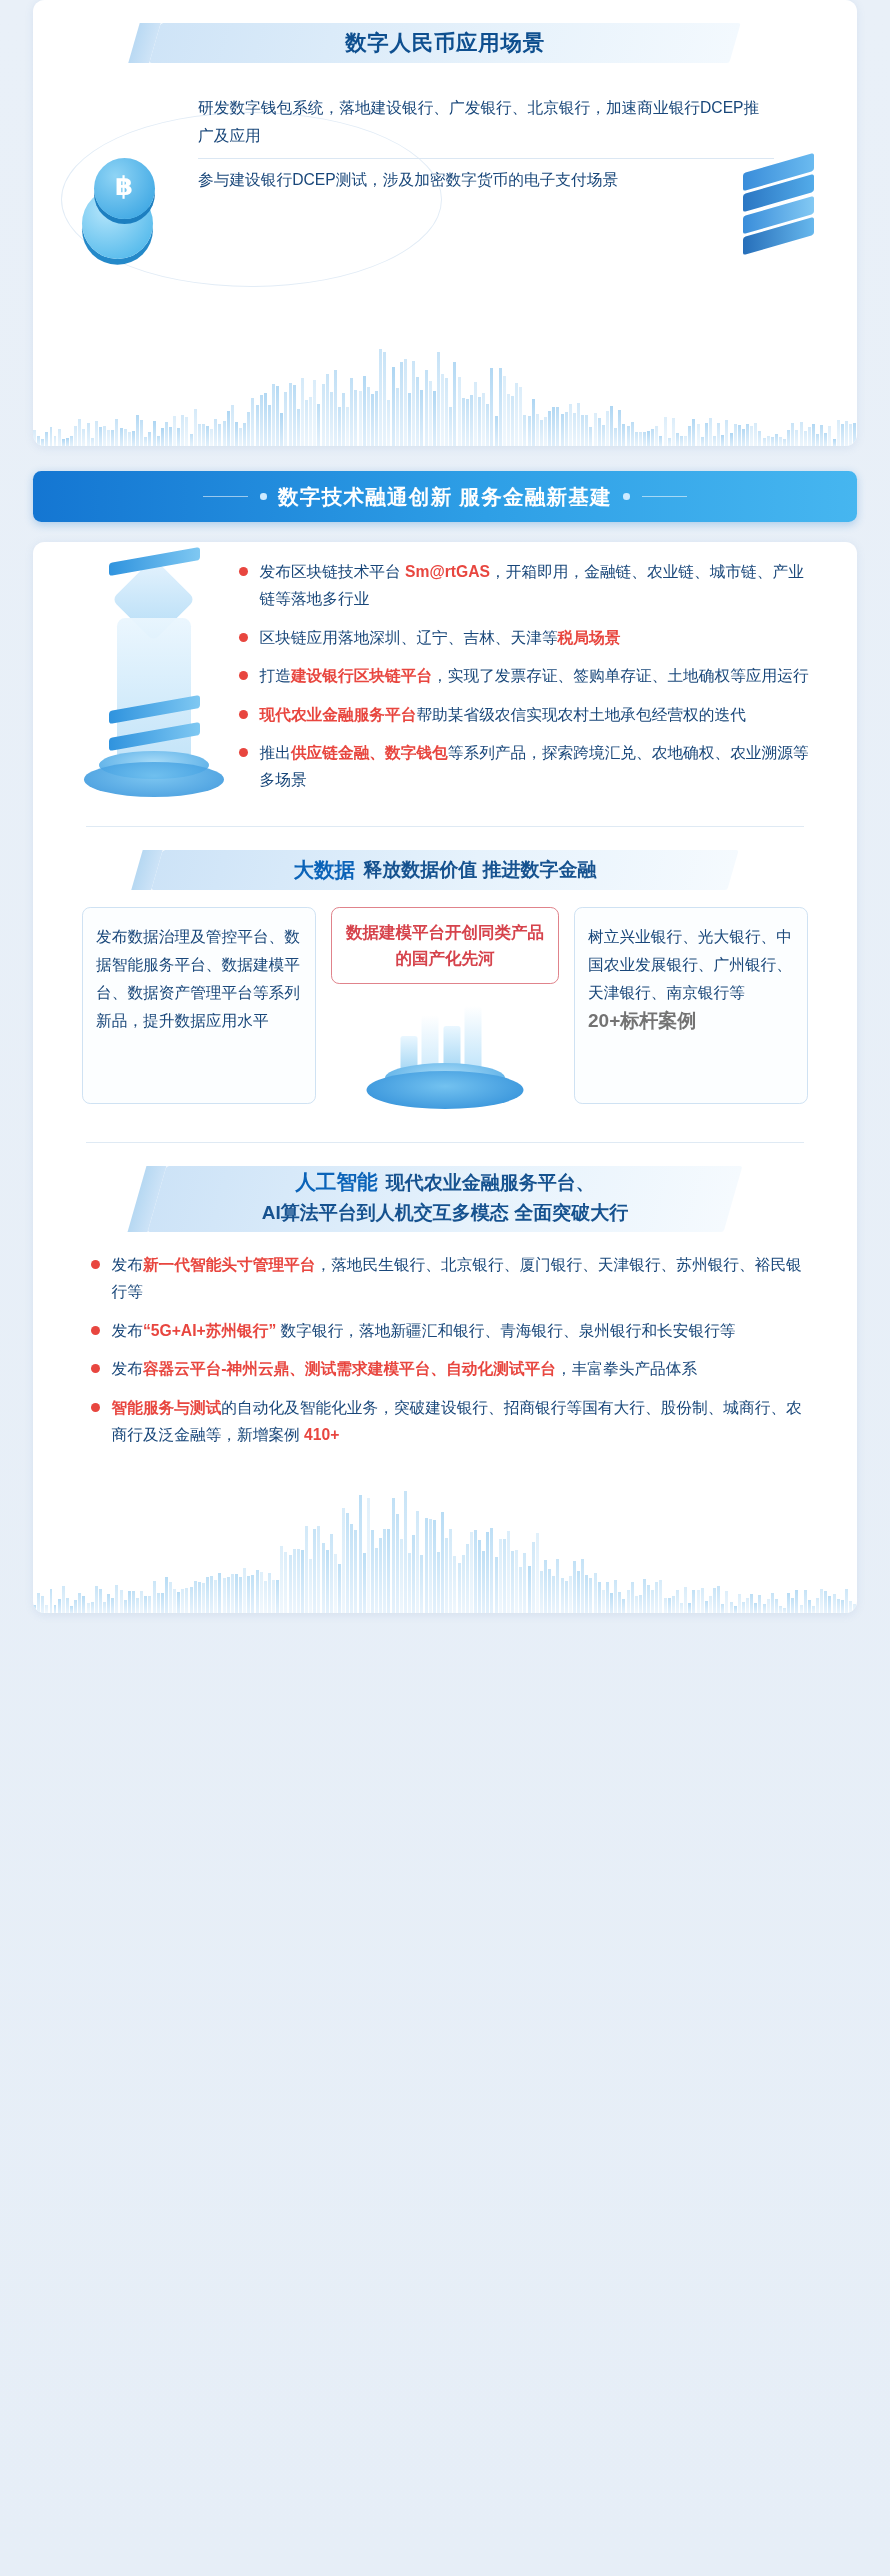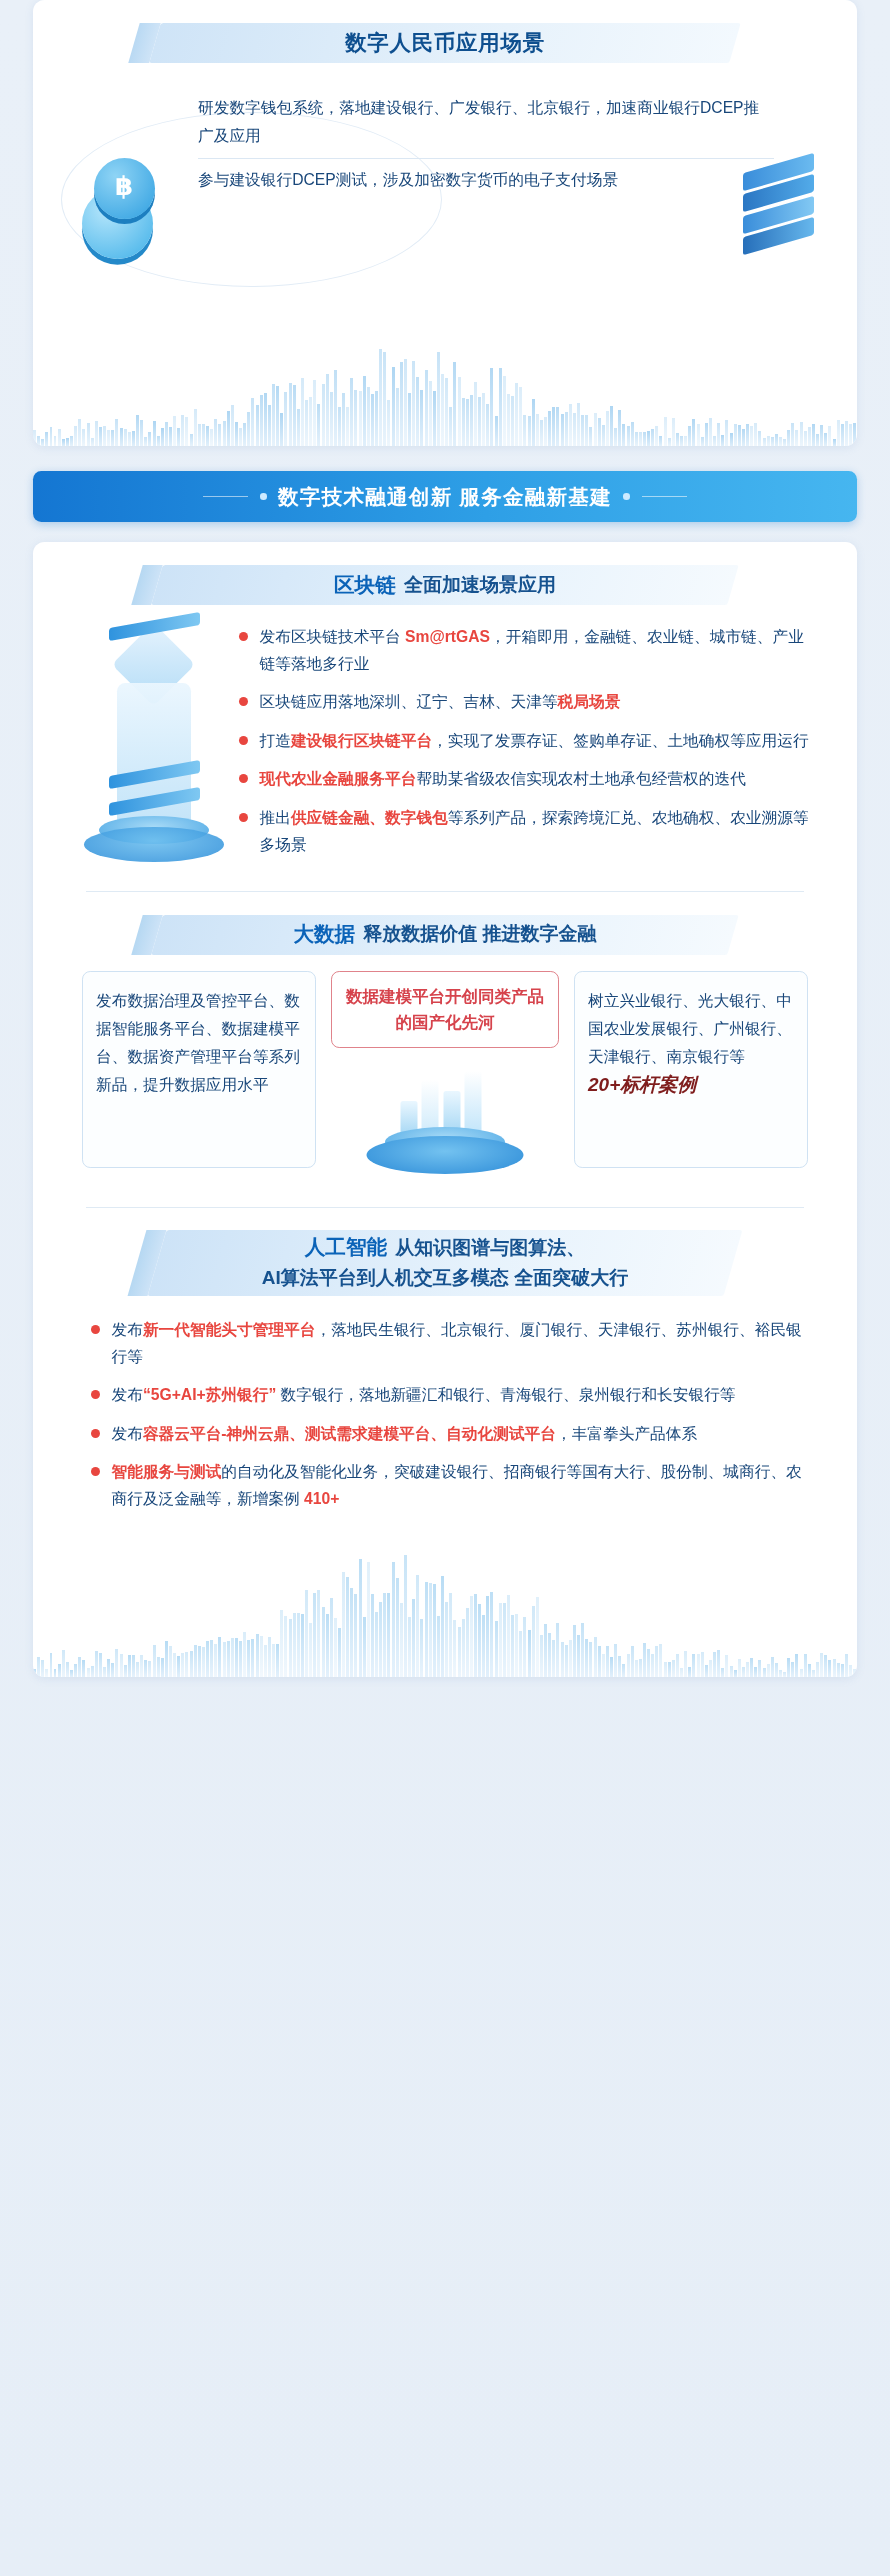--- a/index.html
+++ b/index.html
@@ -416,11 +416,6 @@
 
   <div class="card" style="margin-top:20px;">
 
-    <div class="sub-ribbon">
-      <div class="sr-bg"></div>
-      <div class="sr-strong">区块链</div>
-      <div class="sr-rest">全面加速场景应用</div>
-    </div>
 
     <div class="bc-wrap">
       <div class="bc-illu">

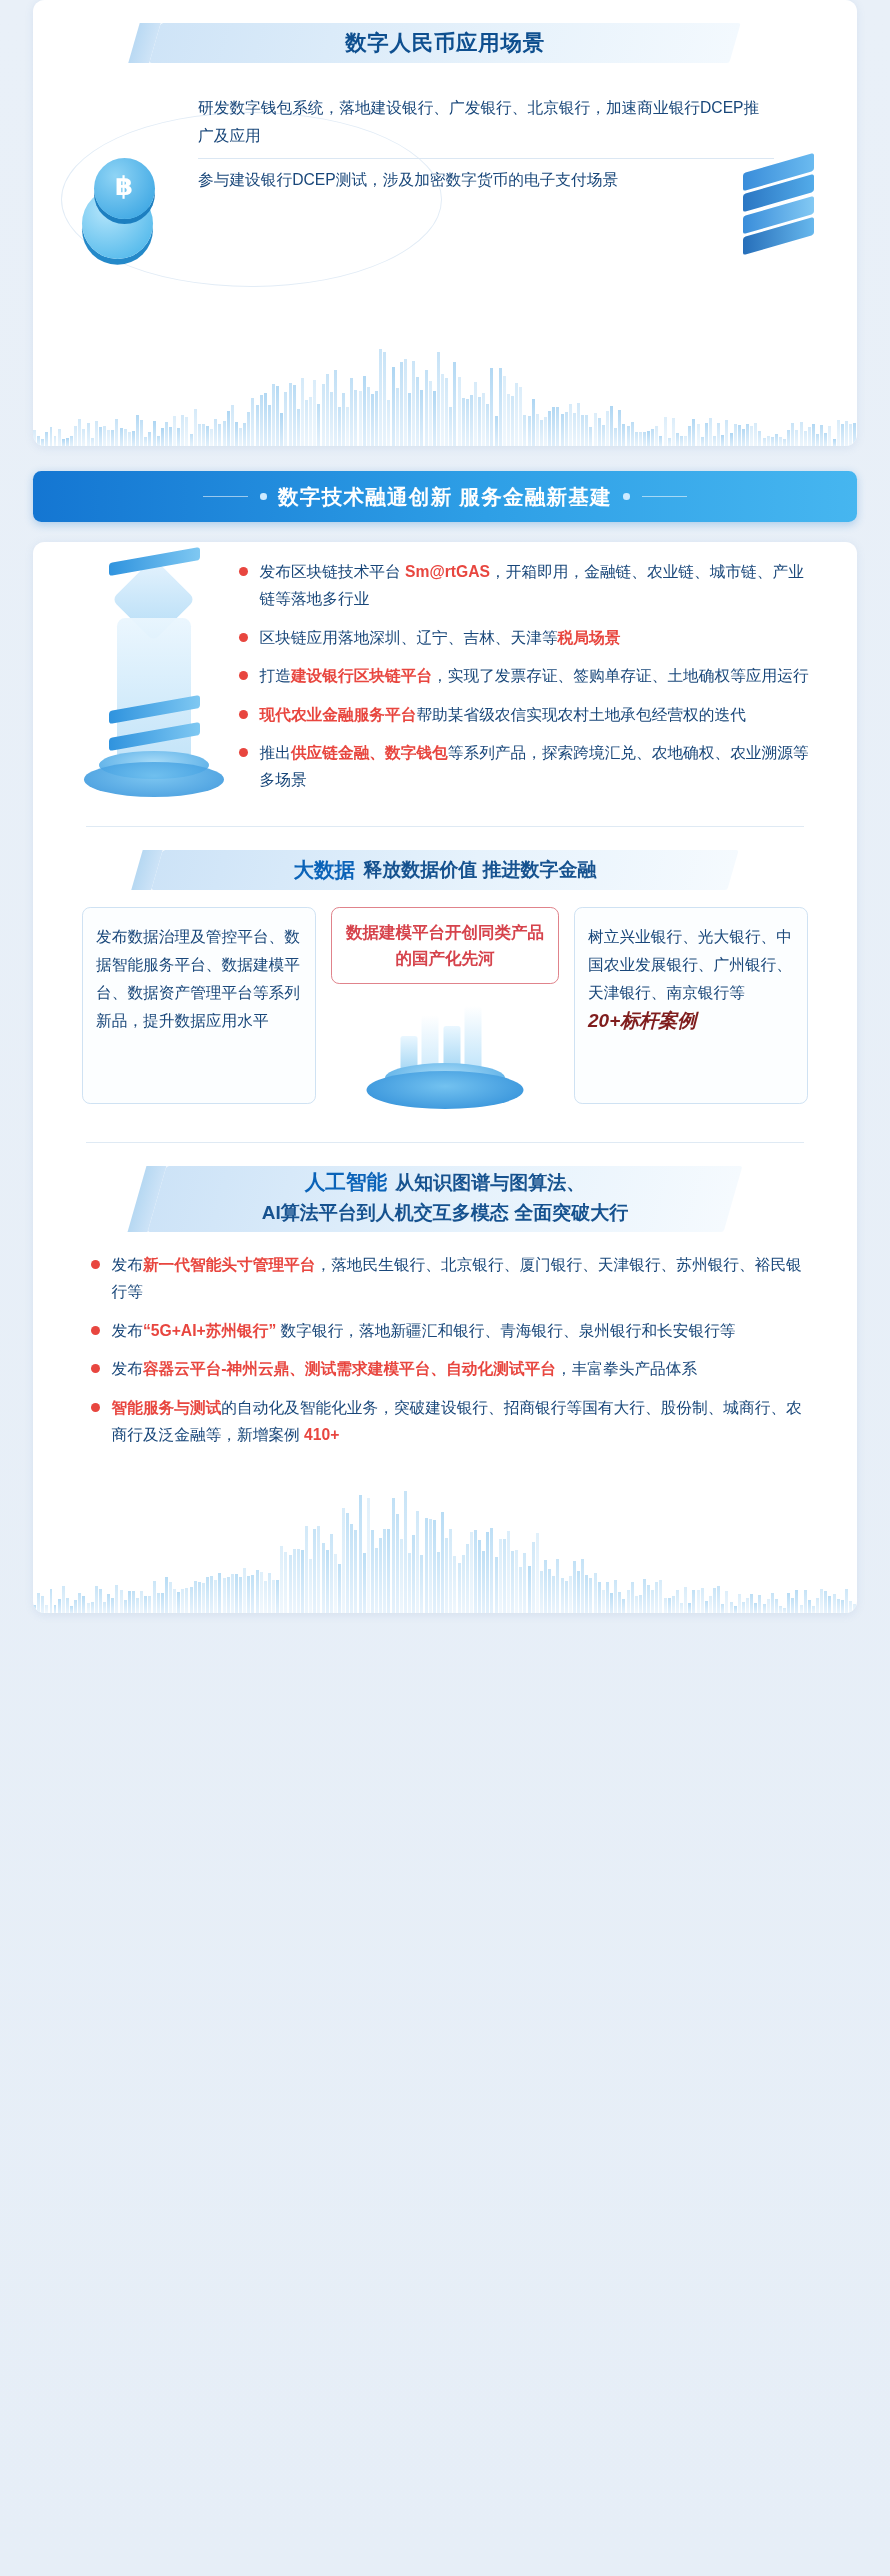--- a/index.html
+++ b/index.html
@@ -161,7 +161,7 @@
   .bd-illu .barset i:nth-child(3){left:48px;height:48px;}
   .bd-illu .barset i:nth-child(4){left:69px;height:68px;background:linear-gradient(180deg,#ffffff,#bde3fa);}
   .bd-right{width:206px;border:0.8px solid #cfe2f3;border-radius:8.2px;padding:15px 13px;min-height:165px;background:#fcfeff;}
-  .bd-right .num{color:#7f1d1d;font-weight:bold;font-size:19px;font-style:italic;}
+  .bd-right .num{color:#737373;font-weight:bold;font-size:19px;}
 
   
   .footer-skyline{position:relative;height:124px;margin-top:21.4px;overflow:hidden;}

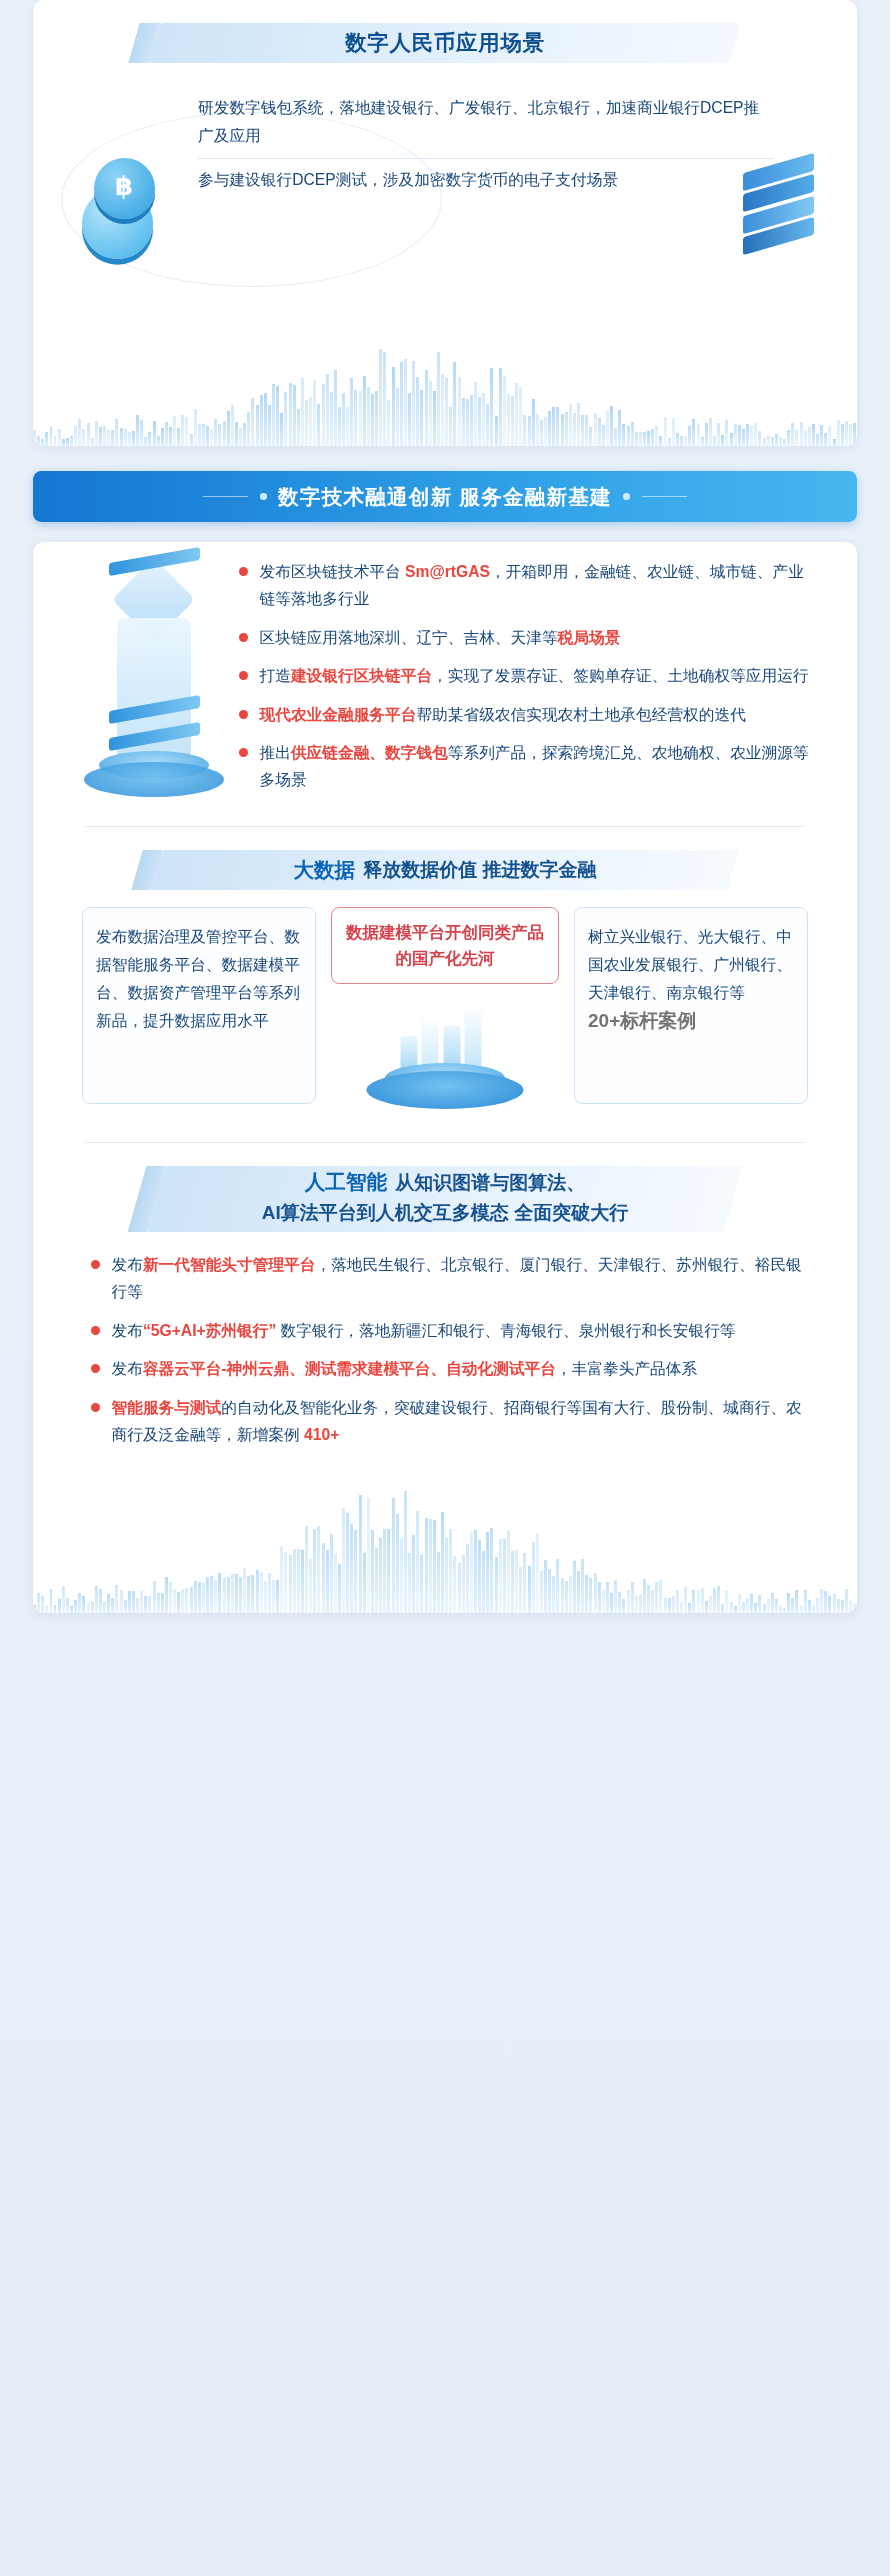--- a/index.html
+++ b/index.html
@@ -486,7 +486,7 @@
     <div class="sub-ribbon two-line">
       <div class="sr-bg"></div>
       <div class="sr-row">
-        <span class="sr-strong">人工智能</span><span class="sr-rest">从知识图谱与图算法、</span>
+        <span class="sr-strong">人工智能</span><span class="sr-rest">现代农业金融服务平台、</span>
       </div>
       <div class="sr-row">
         <span class="sr-rest" style="margin-left:0;">AI算法平台到人机交互多模态 全面突破大行</span>

